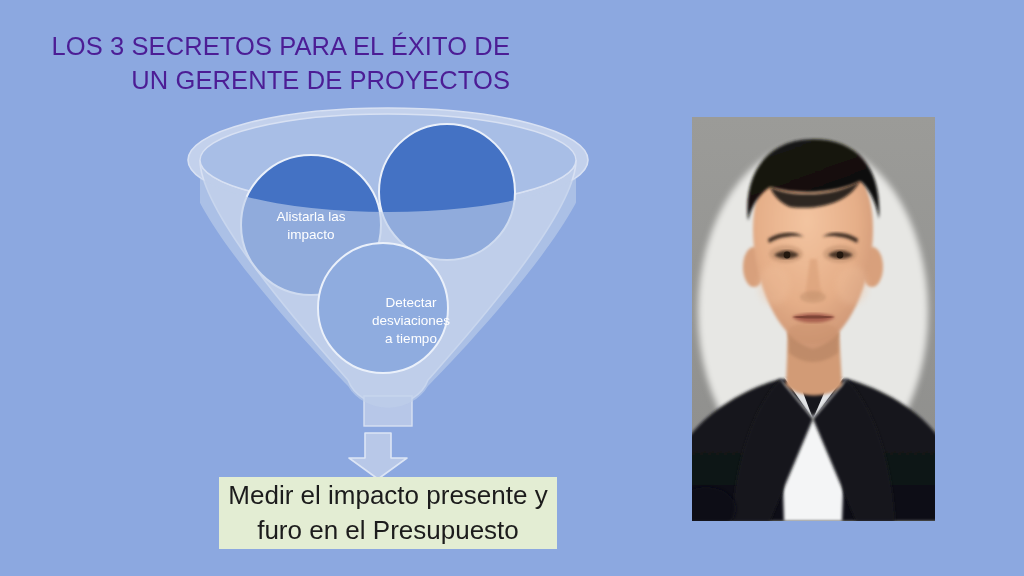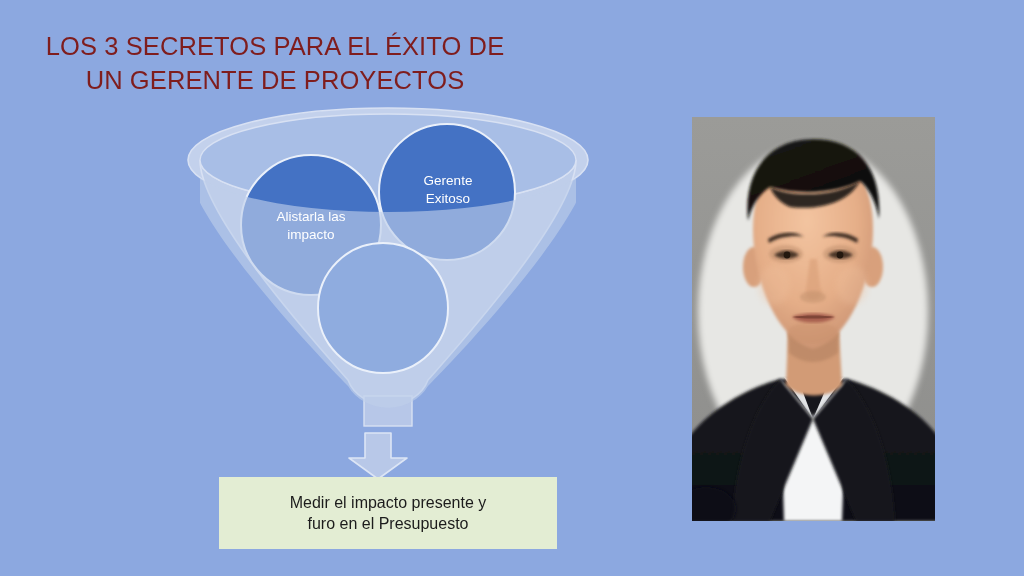--- a/index.html
+++ b/index.html
@@ -26,8 +26,8 @@
     left: 40px;
     top: 30px;
     width: 470px;
-    text-align: center;
-    color: #7f1d1d;
+    text-align: right;
+    color: #4c1d95;
     font-size: 25.5px;
     line-height: 1.32;
     letter-spacing: 0.1px;

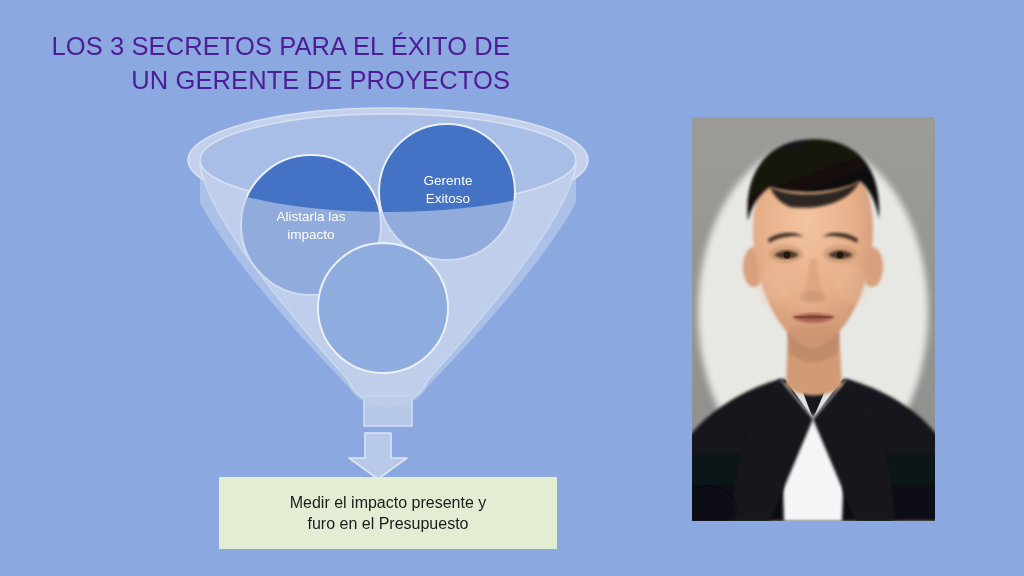--- a/index.html
+++ b/index.html
@@ -176,8 +176,6 @@
   <div class="circle-label" id="label-causas">Alistarla las
 impacto</div>
 
-  <div class="circle-label" id="label-gerente">Gerente
-Exitoso</div>
 
 
   <div id="down-arrow">

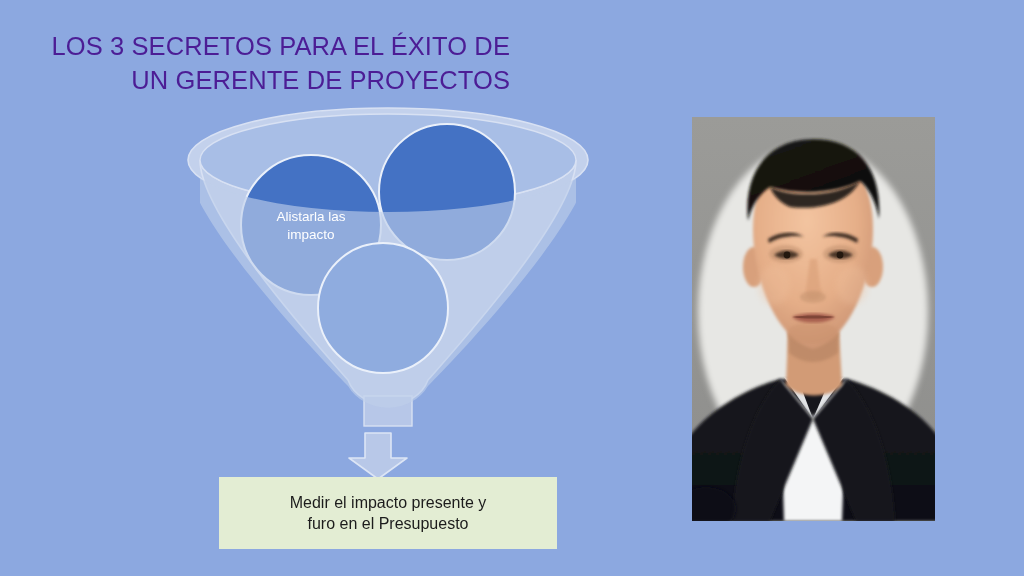--- a/index.html
+++ b/index.html
@@ -177,6 +177,9 @@
 impacto</div>
 
 
+  <div class="circle-label" id="label-detectar">Detectar
+desviaciones
+a tiempo</div>
 
   <div id="down-arrow">
     <svg viewBox="0 0 62 48" xmlns="http://www.w3.org/2000/svg">

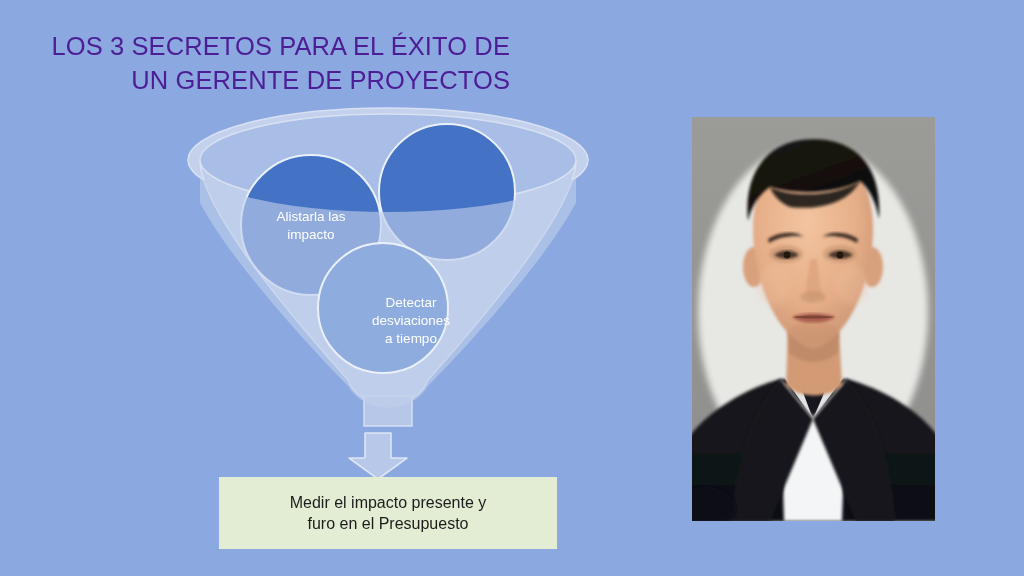--- a/index.html
+++ b/index.html
@@ -105,7 +105,7 @@
   }
   #conclusion-text {
     color: #1C1C1C;
-    font-size: 16px;
+    font-size: 26px;
     line-height: 1.33;
     text-align: center;
     white-space: pre-line;

